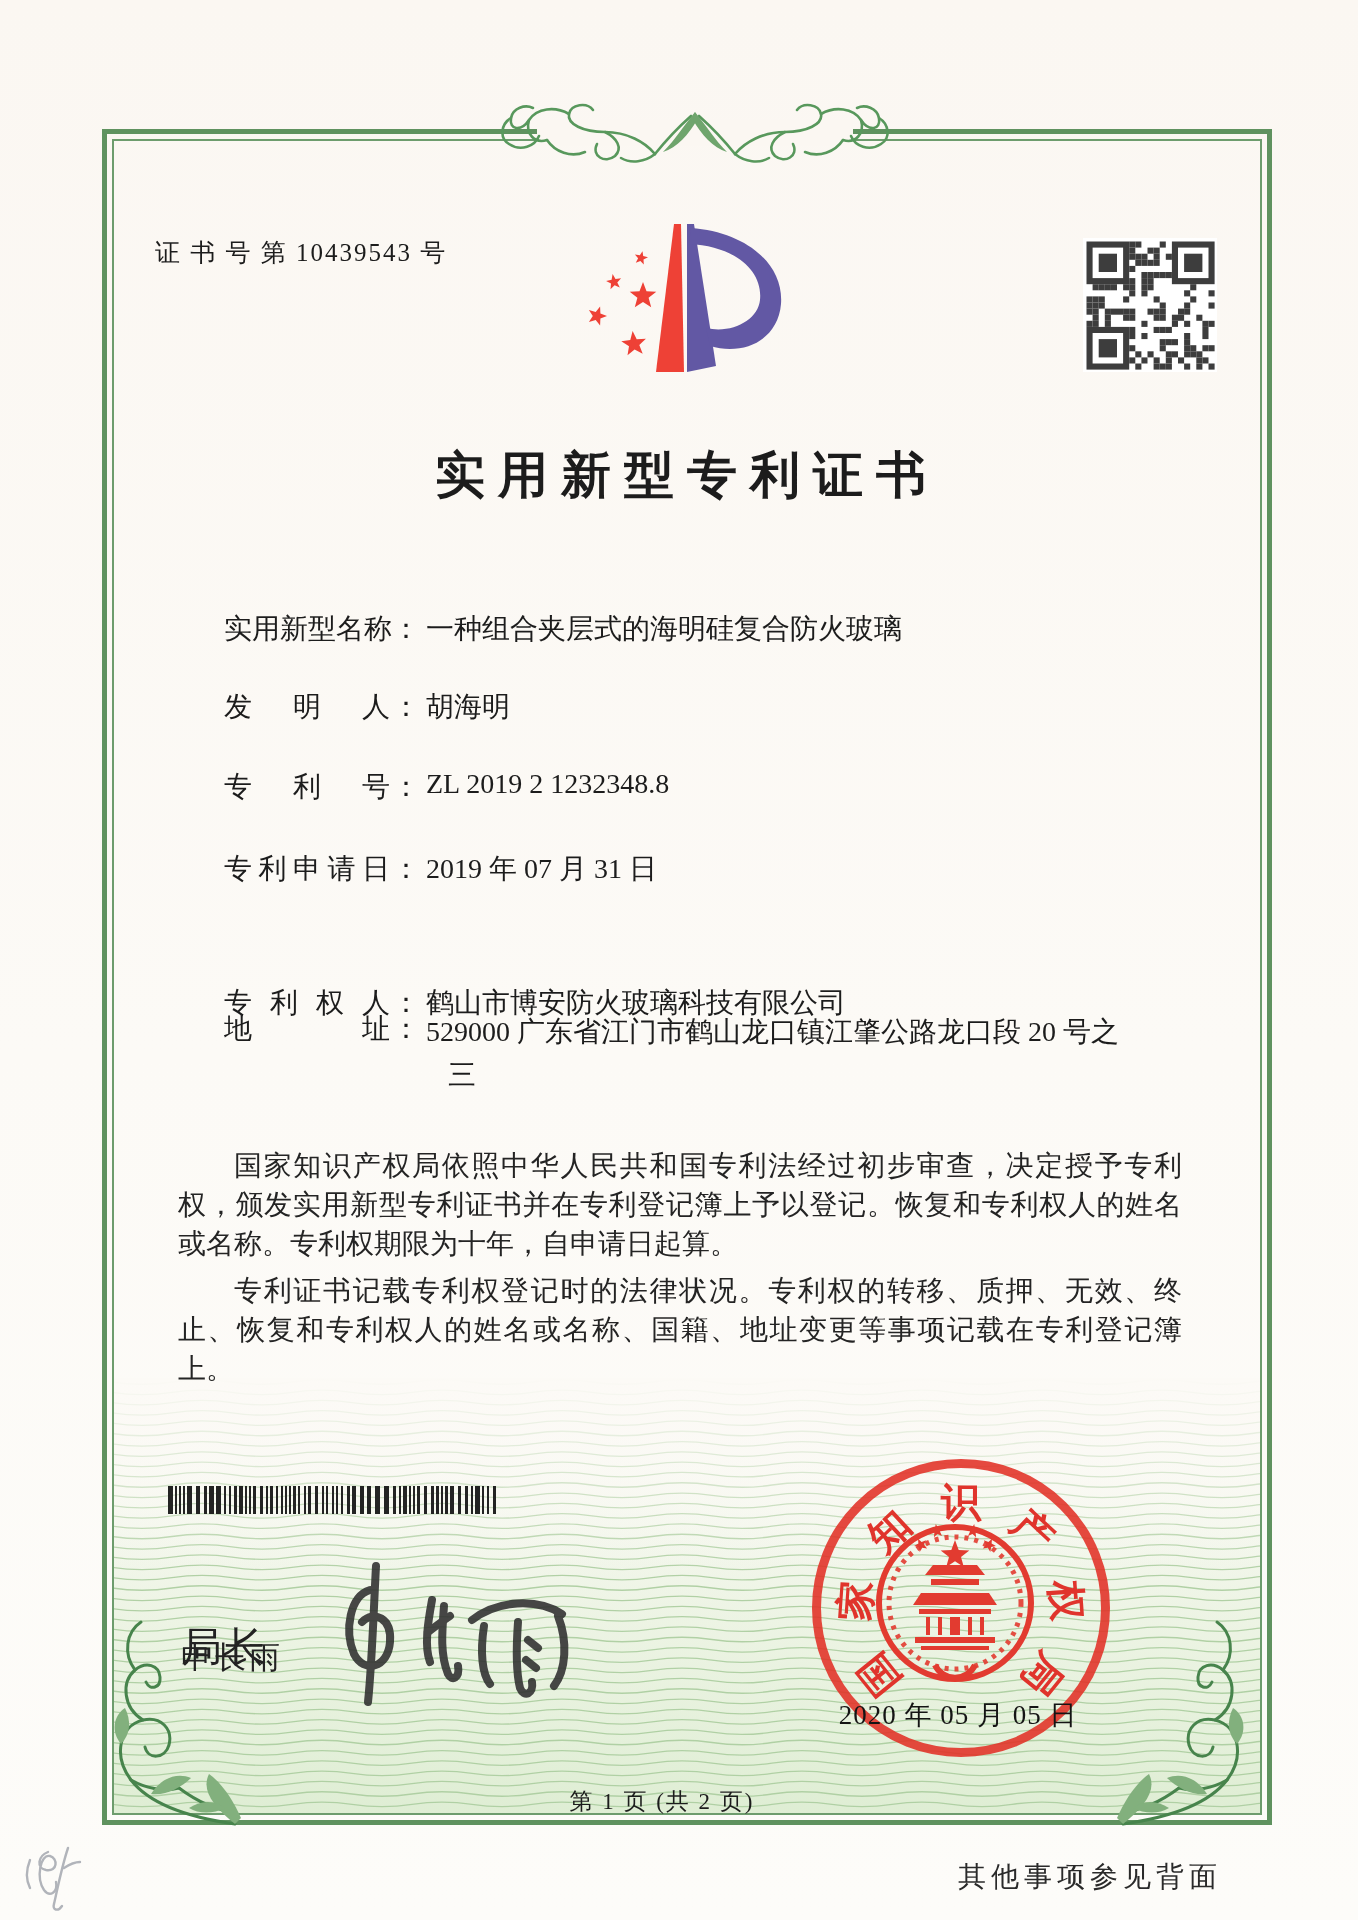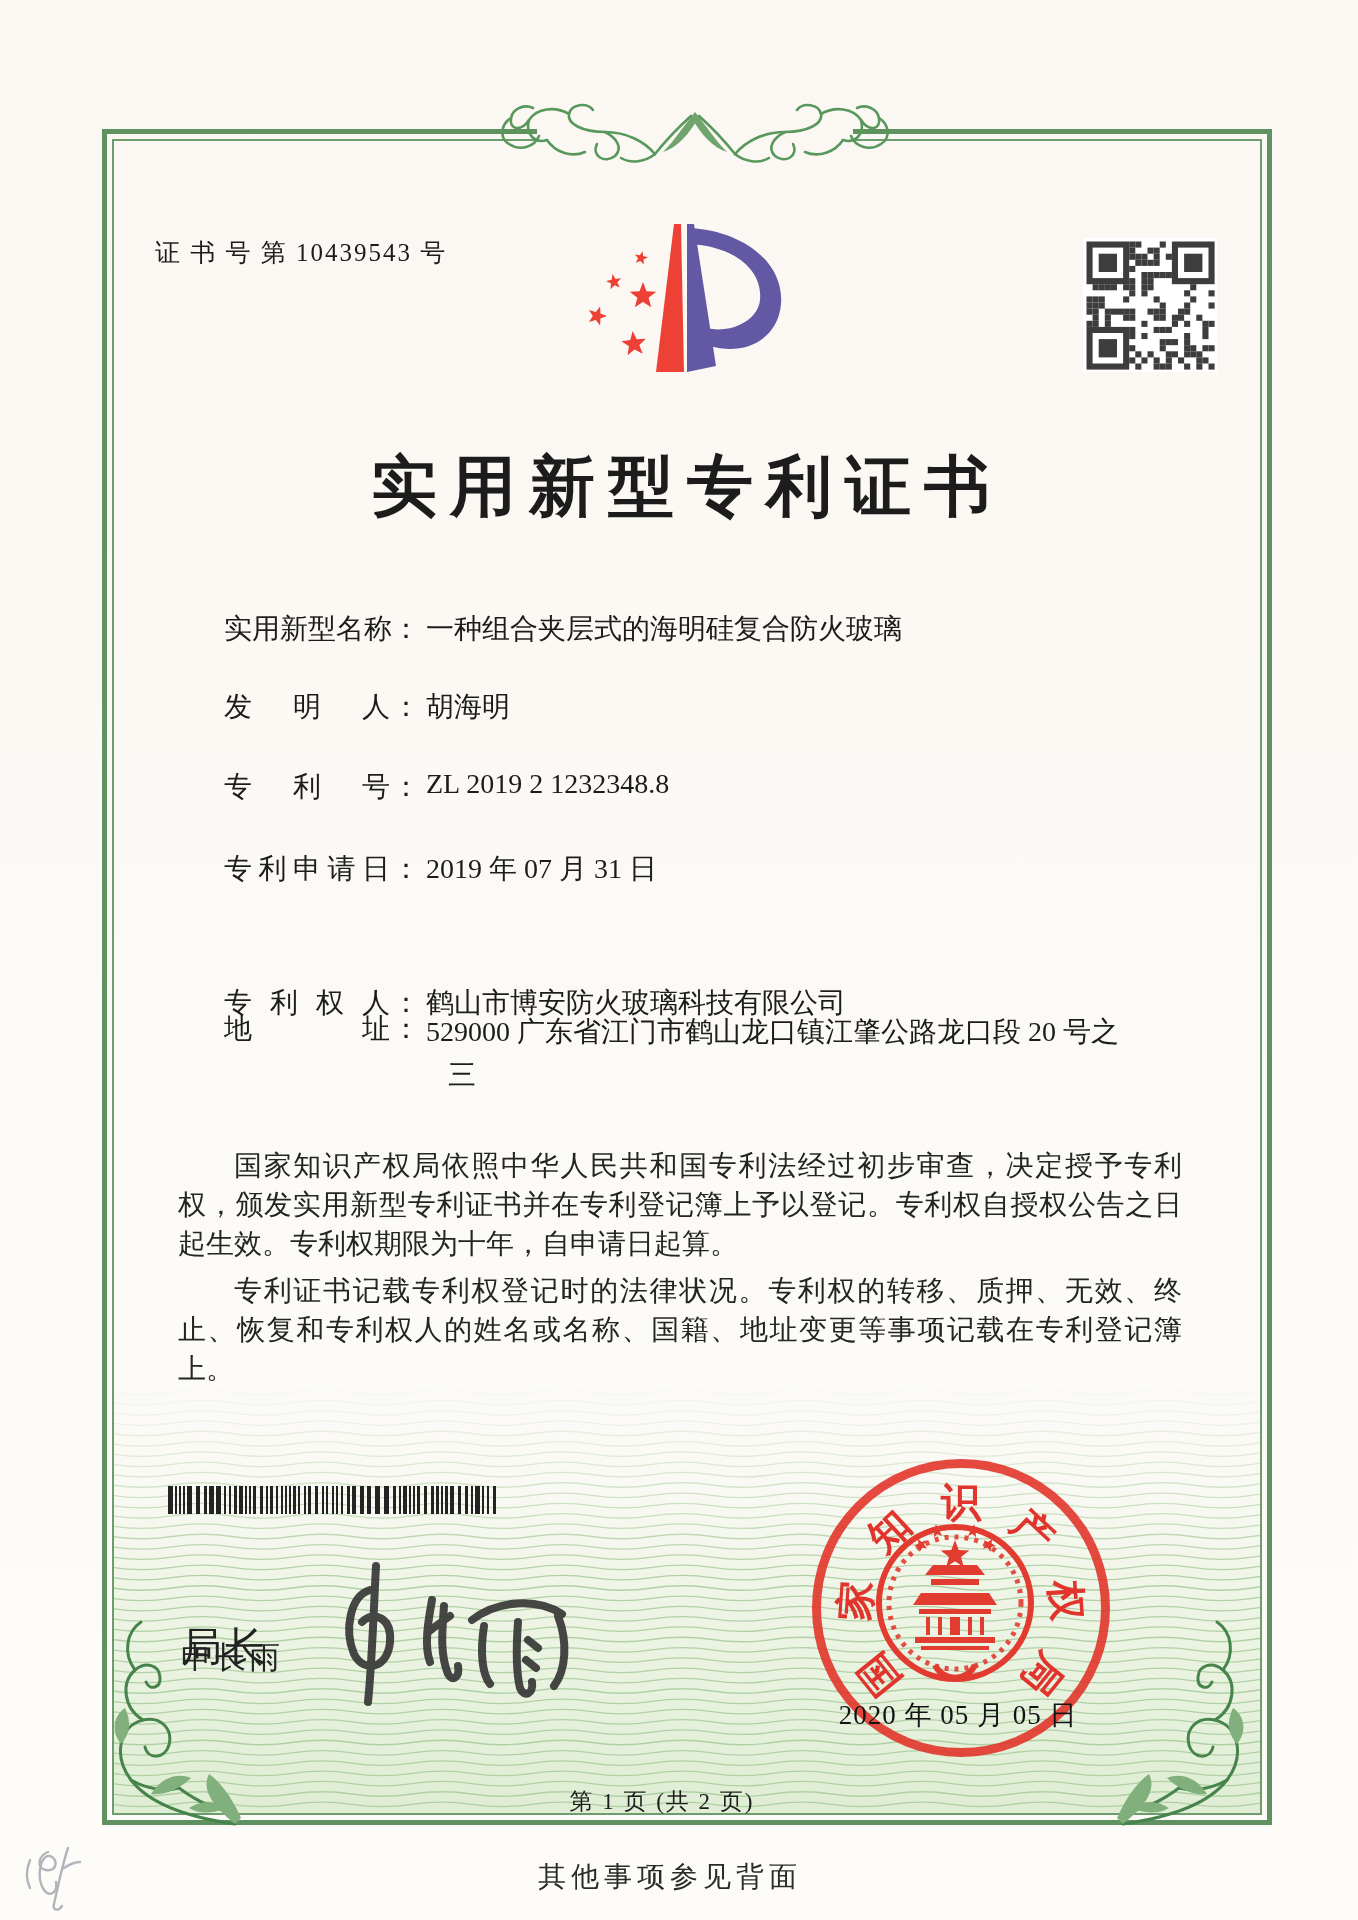--- a/index.html
+++ b/index.html
@@ -21,7 +21,7 @@
   .logo{left:586px; top:220px;}
   .qr{left:1083px; top:238px;}
   .title{left:102px; top:442px; width:1170px; text-align:center;
-    font-size:66px; font-weight:bold; letter-spacing:13px; white-space:nowrap;}
+    font-size:50px; font-weight:bold; letter-spacing:13px; white-space:nowrap;}
   
   .frow{left:180px; font-size:28px; white-space:nowrap;}
   .flabel{display:inline-block; width:166px; text-align:justify; text-align-last:justify; vertical-align:top;margin-left:44px;}

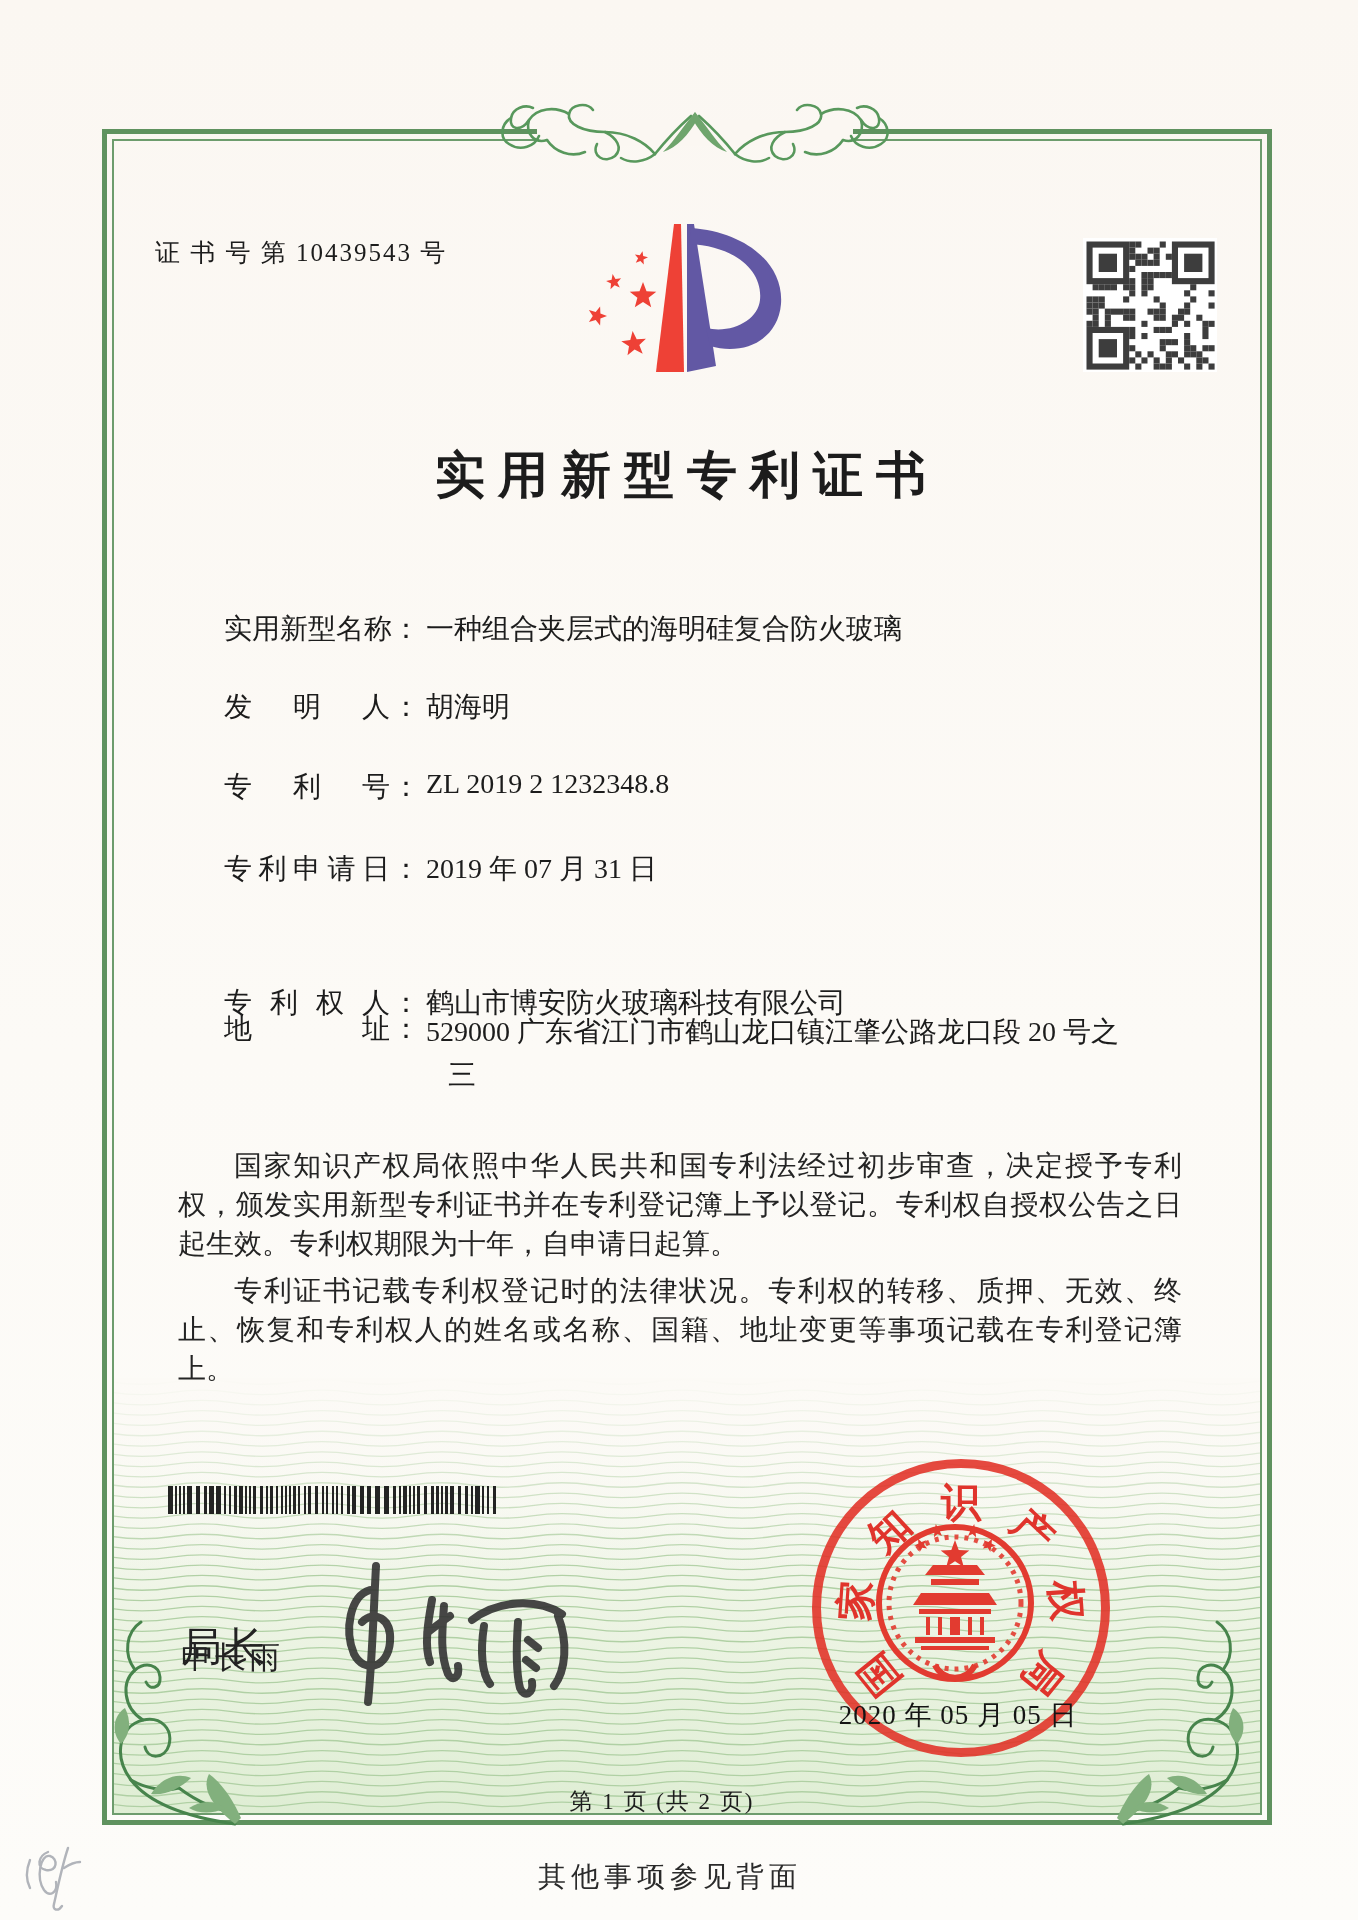--- a/index.html
+++ b/index.html
@@ -351,7 +351,7 @@
   </div>
 
   <div class="abs paras z4">
-    <p>国家知识产权局依照中华人民共和国专利法经过初步审查，决定授予专利权，颁发实用新型专利证书并在专利登记簿上予以登记。专利权自授权公告之日起生效。专利权期限为十年，自申请日起算。</p>
+    <p>国家知识产权局依照中华人民共和国专利法经过初步审查，决定授予专利权，颁发实用新型专利证书并在专利登记簿上予以登记。恢复和专利权人的姓名或名称。专利权期限为十年，自申请日起算。</p>
     <p>专利证书记载专利权登记时的法律状况。专利权的转移、质押、无效、终止、恢复和专利权人的姓名或名称、国籍、地址变更等事项记载在专利登记簿上。</p>
   </div>
 

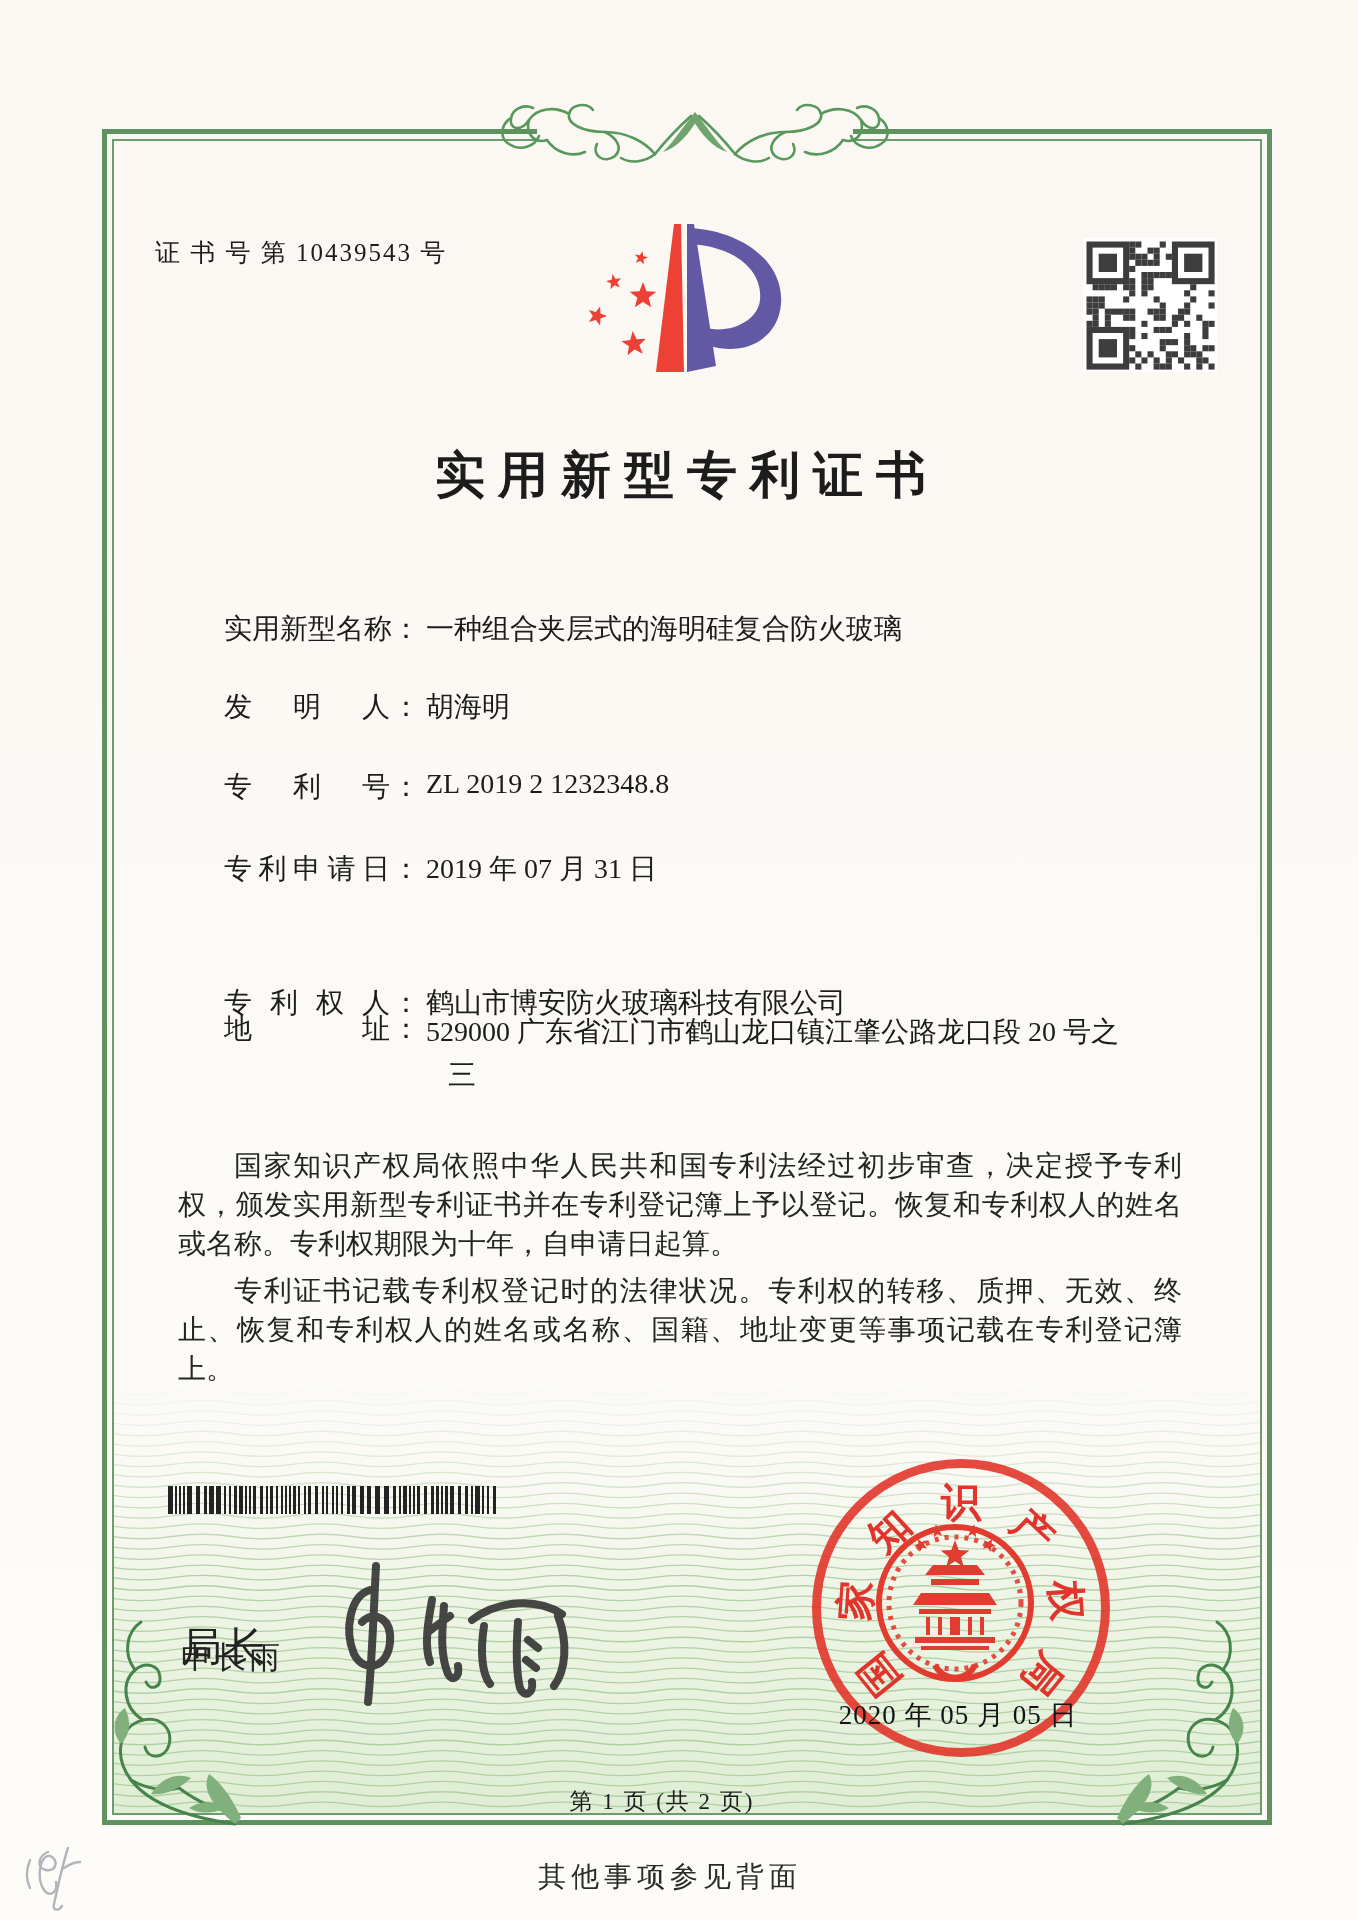--- a/index.html
+++ b/index.html
@@ -48,7 +48,7 @@
   .seal-date{left:833px; top:1697px; width:250px; text-align:center; font-size:27px;
     letter-spacing:1px; color:#141414; white-space:nowrap; z-index:6;}
   .page-info{left:102px; top:1786px; width:1120px; text-align:center; font-size:23px; letter-spacing:2px;}
-  .back-note{left:110px; top:1858px; width:1120px; text-align:center; font-size:28px; letter-spacing:5px; color:#2a2a2a;}
+  .back-note{left:102px; top:1858px; width:1120px; text-align:right; font-size:28px; letter-spacing:5px; color:#2a2a2a;}
   .z1{z-index:1}.z2{z-index:2}.z3{z-index:3}.z4{z-index:4}.z5{z-index:5}
 </style>
 </head>

